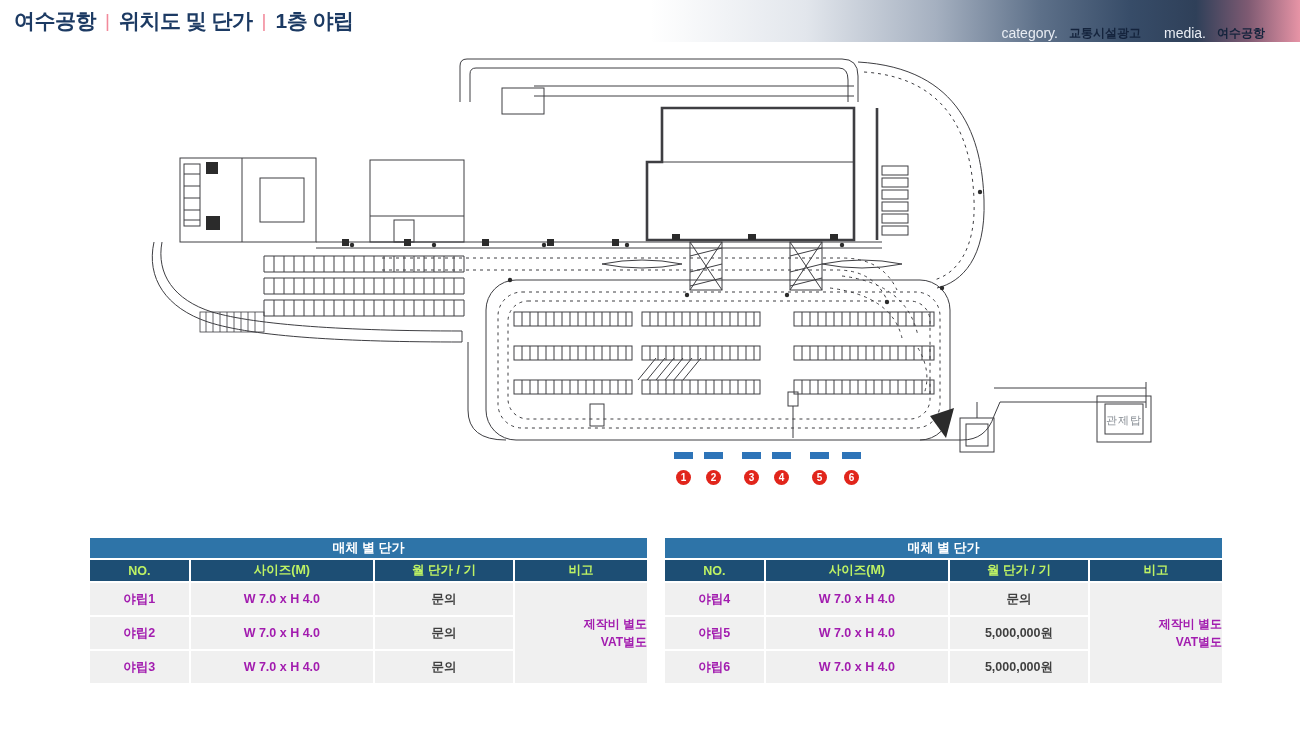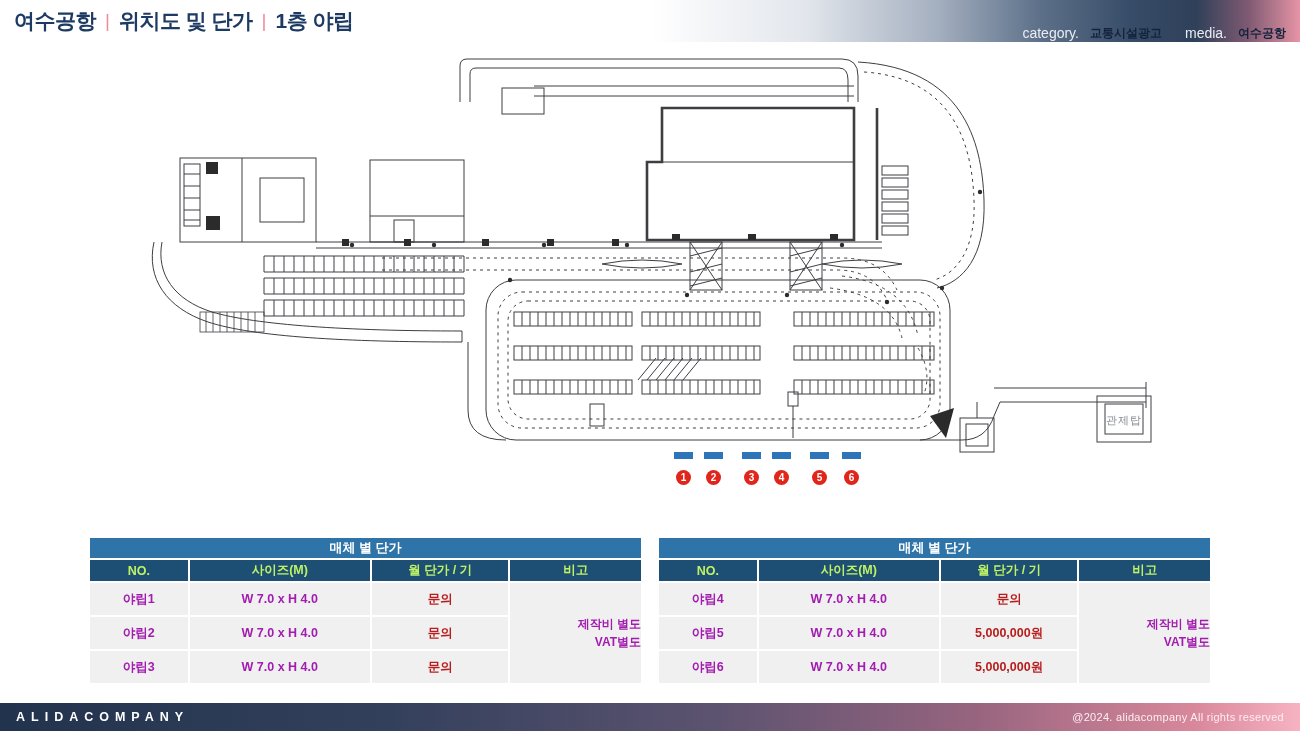--- a/index.html
+++ b/index.html
@@ -11,7 +11,7 @@
   .topbar {
     position:absolute; top:0; left:0; width:100%; height:42px;
     display:flex; align-items:center; justify-content:space-between;
-    padding:0 14px 0 14px;
+    padding:0 35px 0 14px;
     background:linear-gradient(90deg,#ffffff 0%,#ffffff 50%,#e2e6ec 62%,#a5b0c0 72%,#5d7089 80%,#374c68 87%,#2f4059 92%,#7e5a72 96%,#e794a6 100%);
   }
   .titlewrap { display:flex; align-items:center; }

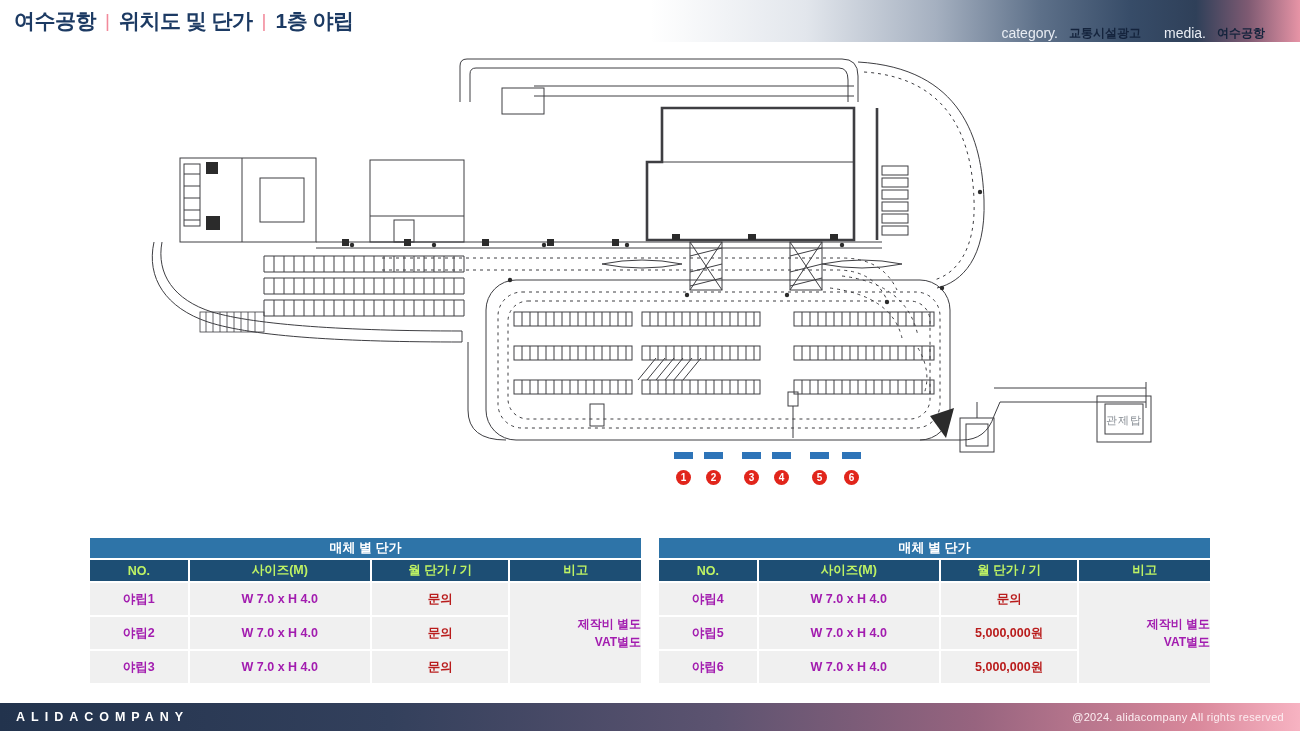--- a/index.html
+++ b/index.html
@@ -38,7 +38,7 @@
           color:#fff; font-size:10px; font-weight:bold; display:flex; align-items:center; justify-content:center; }
 
   
-  .tables { position:absolute; top:536px; left:88px; right:88px; display:flex; gap:14px; }
+  .tables { position:absolute; top:536px; left:88px; right:76px; display:flex; gap:14px; }
   .tables table { border-collapse:collapse; width:50%; table-layout:fixed; }
   .tables td, .tables th { border:2px solid #ffffff; text-align:center; vertical-align:middle; }
   .ttl   { background:#2e74a8; color:#fff; font-weight:bold; font-size:13px; height:22px; }

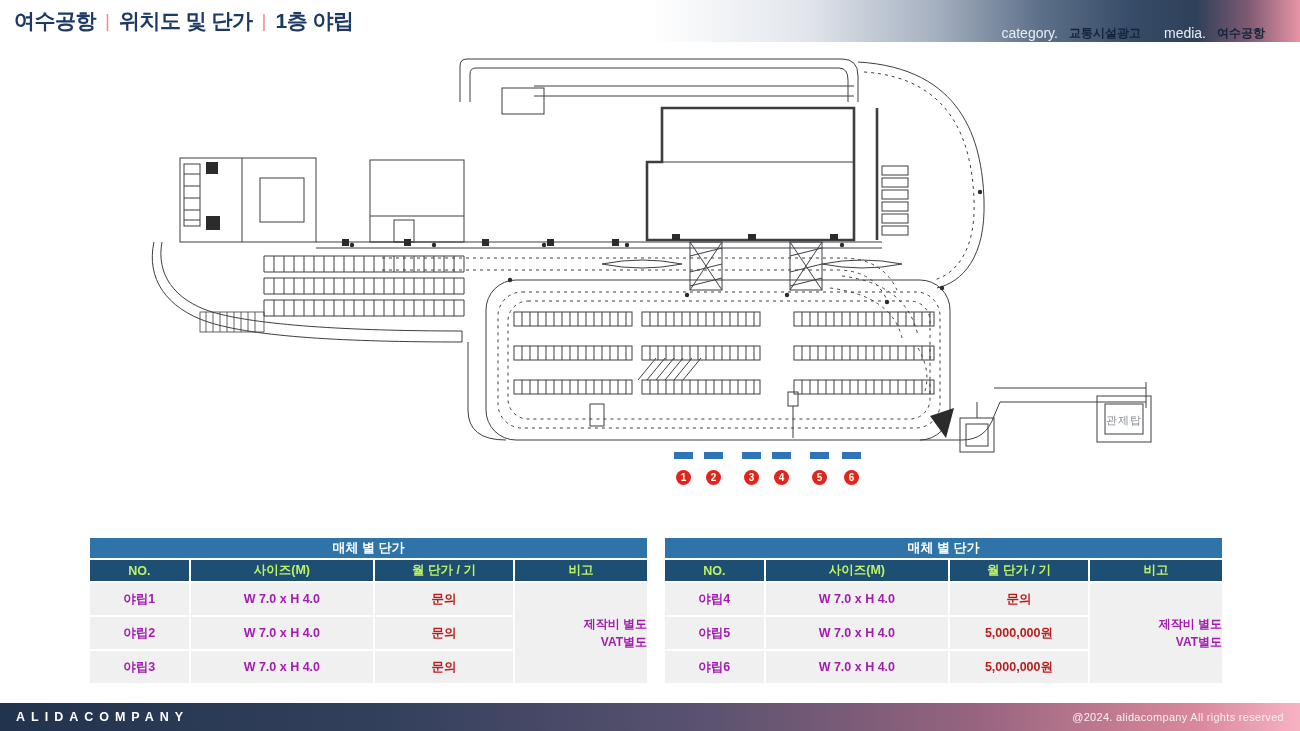--- a/index.html
+++ b/index.html
@@ -44,7 +44,7 @@
   .ttl   { background:#2e74a8; color:#fff; font-weight:bold; font-size:13px; height:22px; }
   .tables th { background:#1d4e74; color:#bef264; font-weight:bold; font-size:12.5px; height:23px; }
   .tables tbody td { background:#f0f0f0; height:34px; font-size:12.5px; font-weight:bold; color:#a21caf; }
-  .tables td.price { color:#b91c1c; }
+  .tables td.price { color:#404040; }
   .tables td.note  { white-space:pre-line; font-size:12px; line-height:1.5;text-align:right; }
   col.c-no   { width:18%; }
   col.c-size { width:33%; }

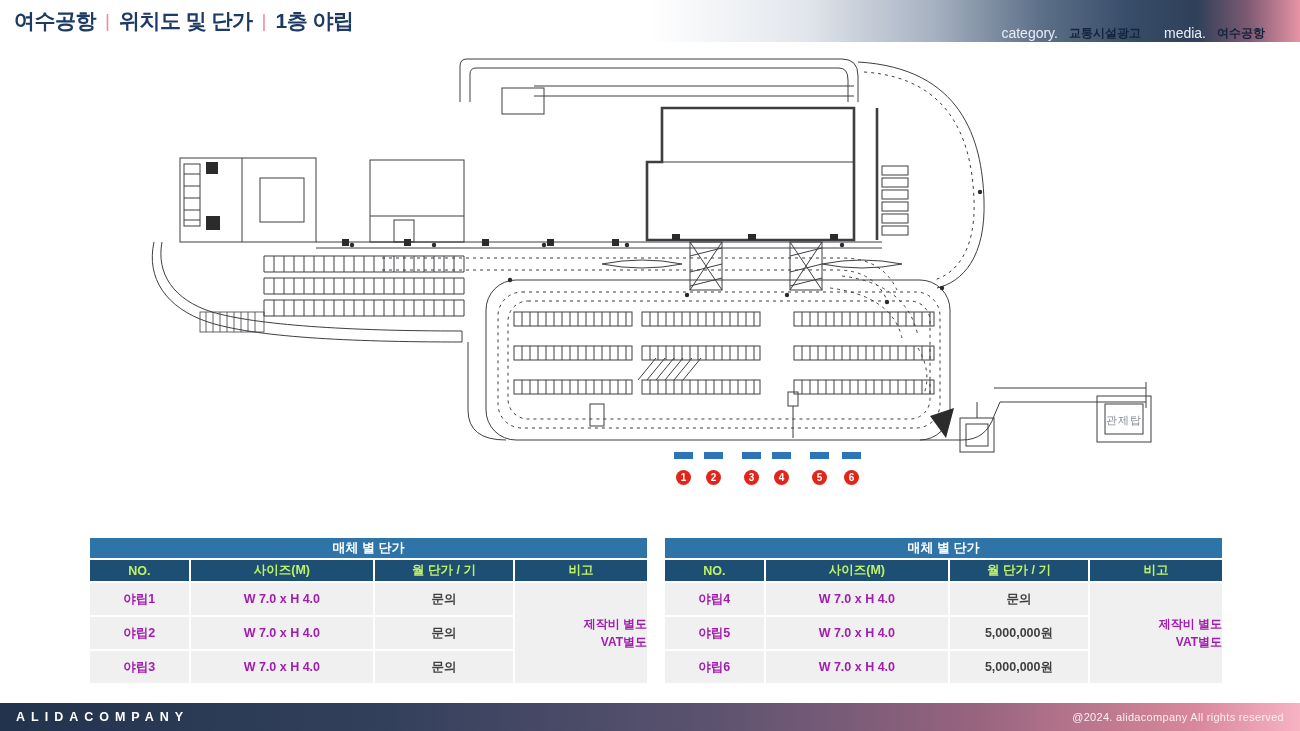--- a/index.html
+++ b/index.html
@@ -401,10 +401,6 @@
 
   </section>
 
-  <footer class="bottombar">
-    <span class="company">ALIDACOMPANY</span>
-    <span class="copyright">@2024. alidacompany All rights reserved</span>
-  </footer>
 
 </div>
 

